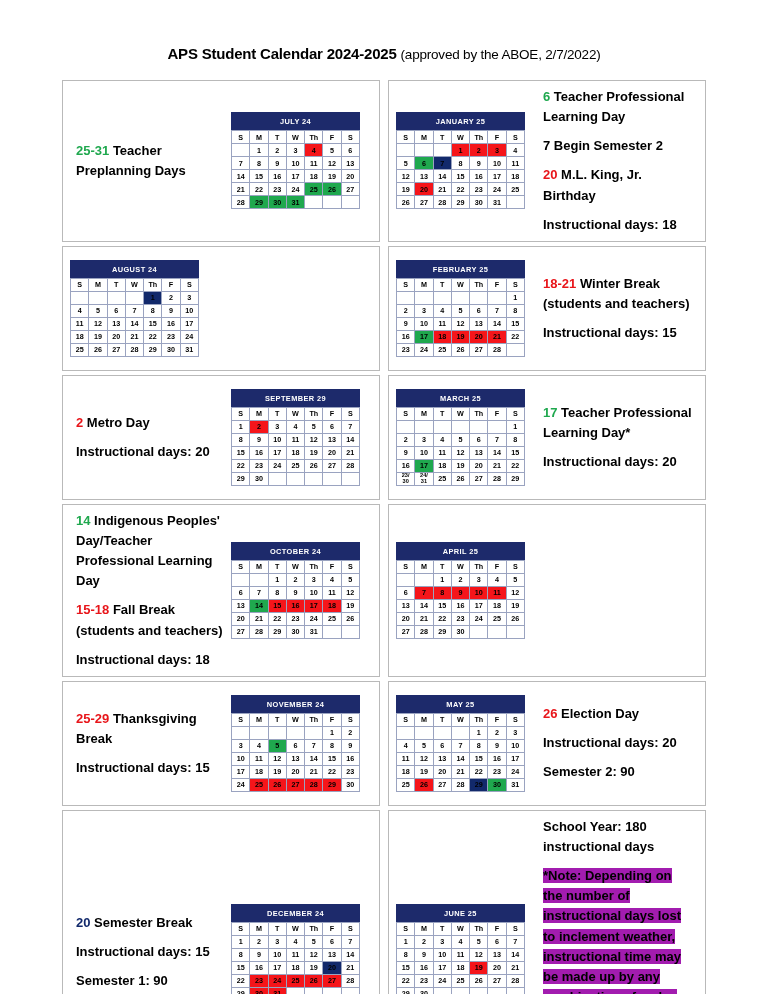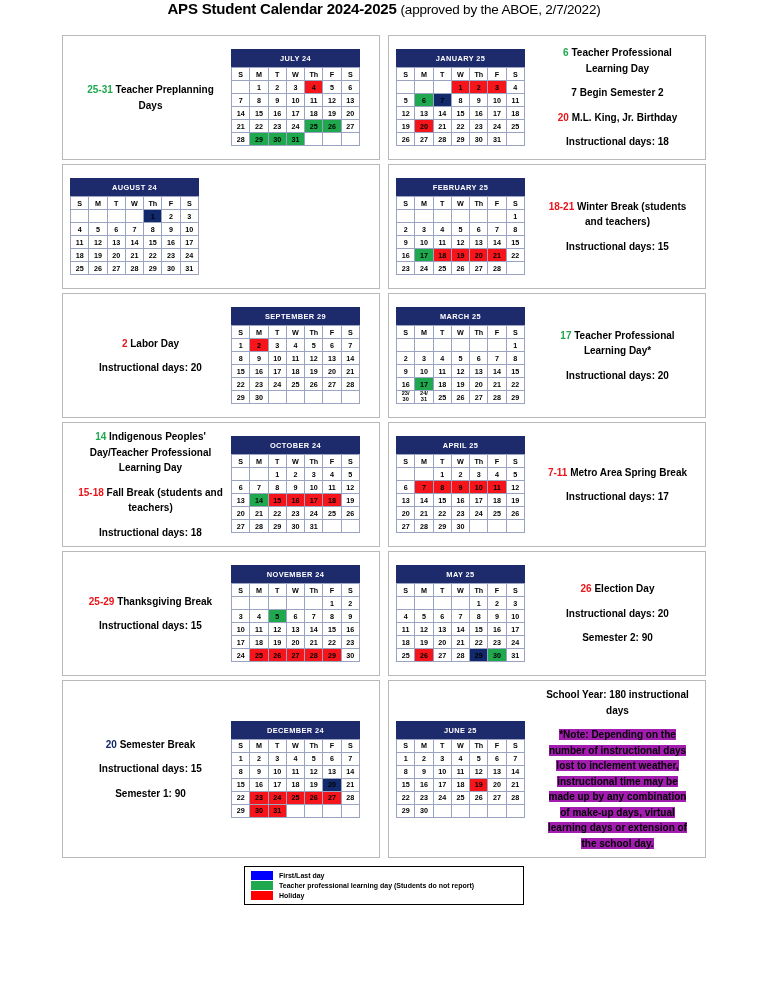--- a/index.html
+++ b/index.html
@@ -14,6 +14,7 @@
   }
   .page-title {
     text-align:center;
+    padding-top:45px;
     font-size:15px;
     font-weight:bold;
     letter-spacing:-0.2px;

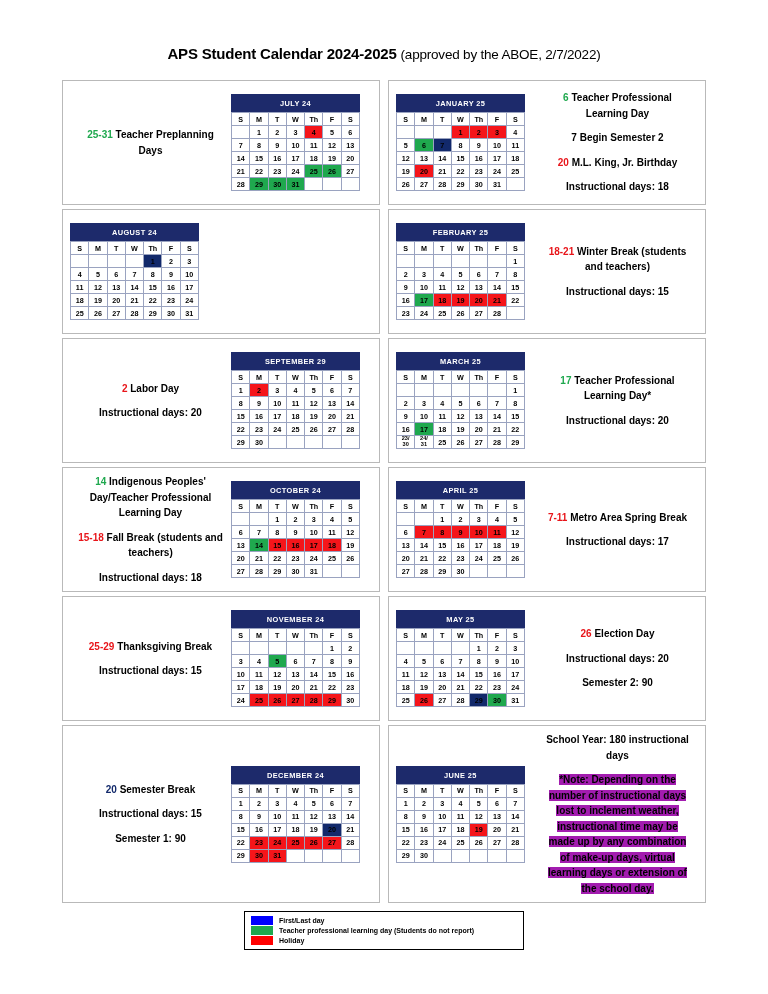--- a/index.html
+++ b/index.html
@@ -43,11 +43,10 @@
   }
   .notes {
     flex:1 1 0;
-    font-size:10px;
+    font-size:13px;
     font-weight:bold;
     line-height:1.55;
     padding:0 6px;
-    text-align:center;
   }
   .notes p { margin:0 0 9px 0; }
   .notes p:last-child { margin-bottom:0; }

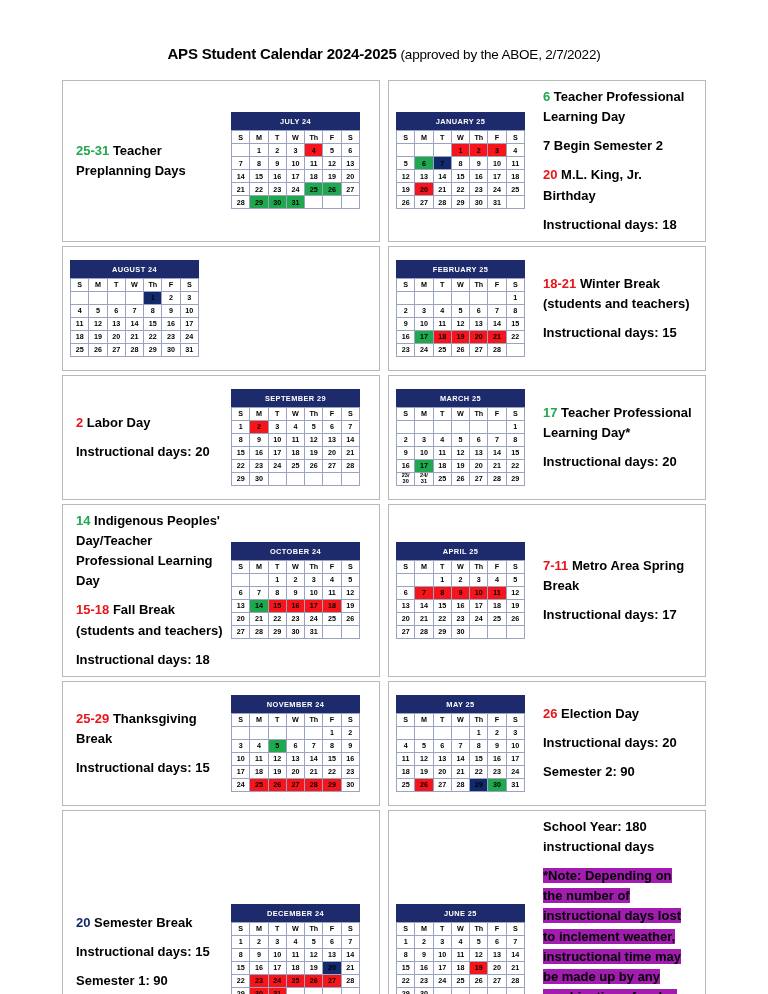--- a/index.html
+++ b/index.html
@@ -396,7 +396,7 @@
     <div class="row">
       <div class="panel">
         <div class="notes">
-          <p><span class="c-red">2 </span><span>Labor Day</span></p>
+          <p><span class="c-red">2 </span><span>Metro Day</span></p>
           <p><span>Instructional days:  20</span></p>
         </div>
         <div class="cal-wrap">

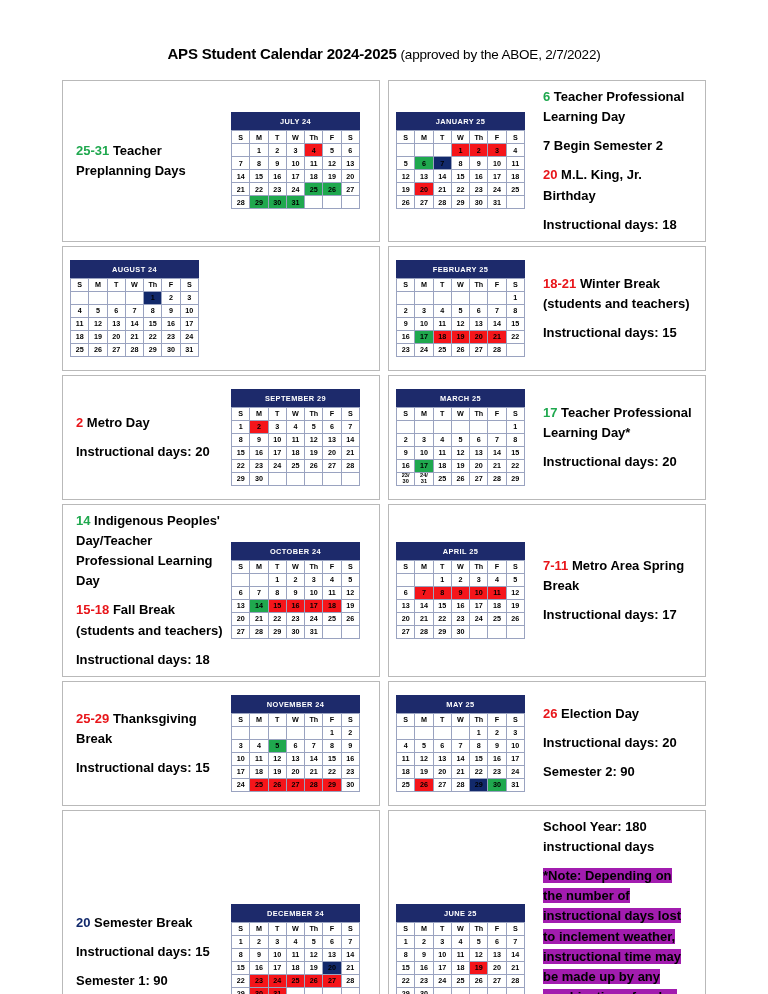--- a/index.html
+++ b/index.html
@@ -672,10 +672,6 @@
             </tbody>
           </table>
         </div>
-        <div class="notes">
-          <p><span class="c-red">7-11 </span><span>Metro Area Spring Break</span></p>
-          <p><span>Instructional days: 17</span></p>
-        </div>
       </div>
     </div>
     <div class="row">

